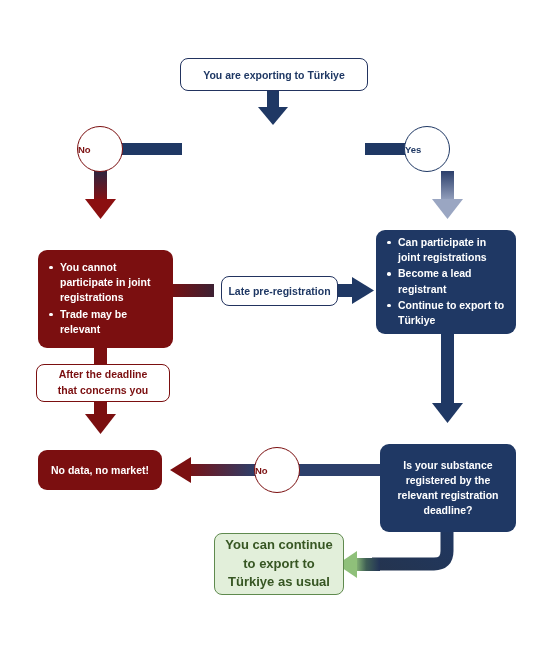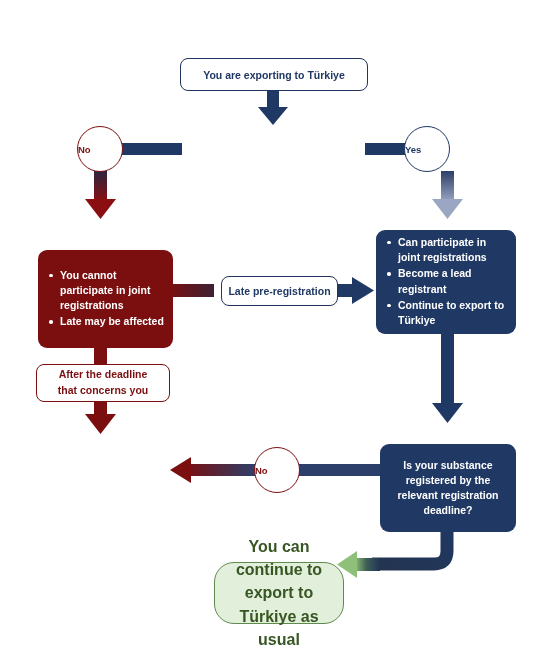--- a/index.html
+++ b/index.html
@@ -228,7 +228,7 @@
   <div class="node box-red" style="left:38px; top:230px; width:135px; height:98px;margin-top:20px;">
     <ul class="bullets">
       <li>You cannot participate in joint registrations</li>
-      <li>Late may be affected</li>
+      <li>Trade may be relevant</li>
     </ul>
   </div>
 

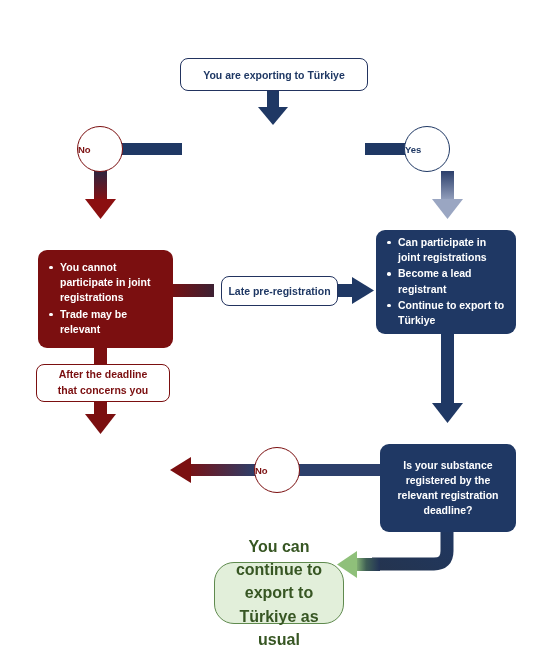--- a/index.html
+++ b/index.html
@@ -249,6 +249,9 @@
     </ul>
   </div>
 
+  <div class="node box-red" style="left:38px; top:450px; width:124px; height:40px;">
+    <span>No data, no market!</span>
+  </div>
 
   <div class="node box-navy" style="left:380px; top:444px; width:136px; height:88px; padding:0 9px; line-height:1.45;">
     <span>Is your substance registered by the relevant registration deadline?</span>

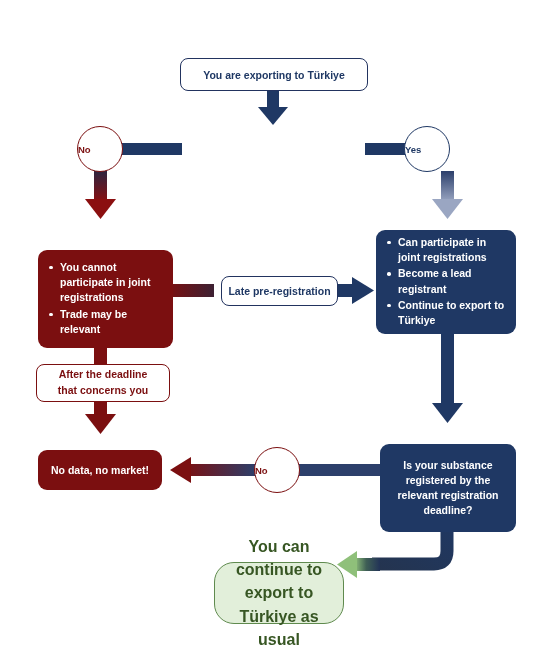--- a/index.html
+++ b/index.html
@@ -63,11 +63,10 @@
   .box-green {
     background: #e2efda;
     border: 1.3px solid #5f8a4e;
-    border-radius: 20px;
+    border-radius: 8px;
     color: #375623;
-    font-size: 16px;
+    font-size: 13px;
     line-height: 1.45;
-    margin-top: 29px;
   }
   
   .bullets {

